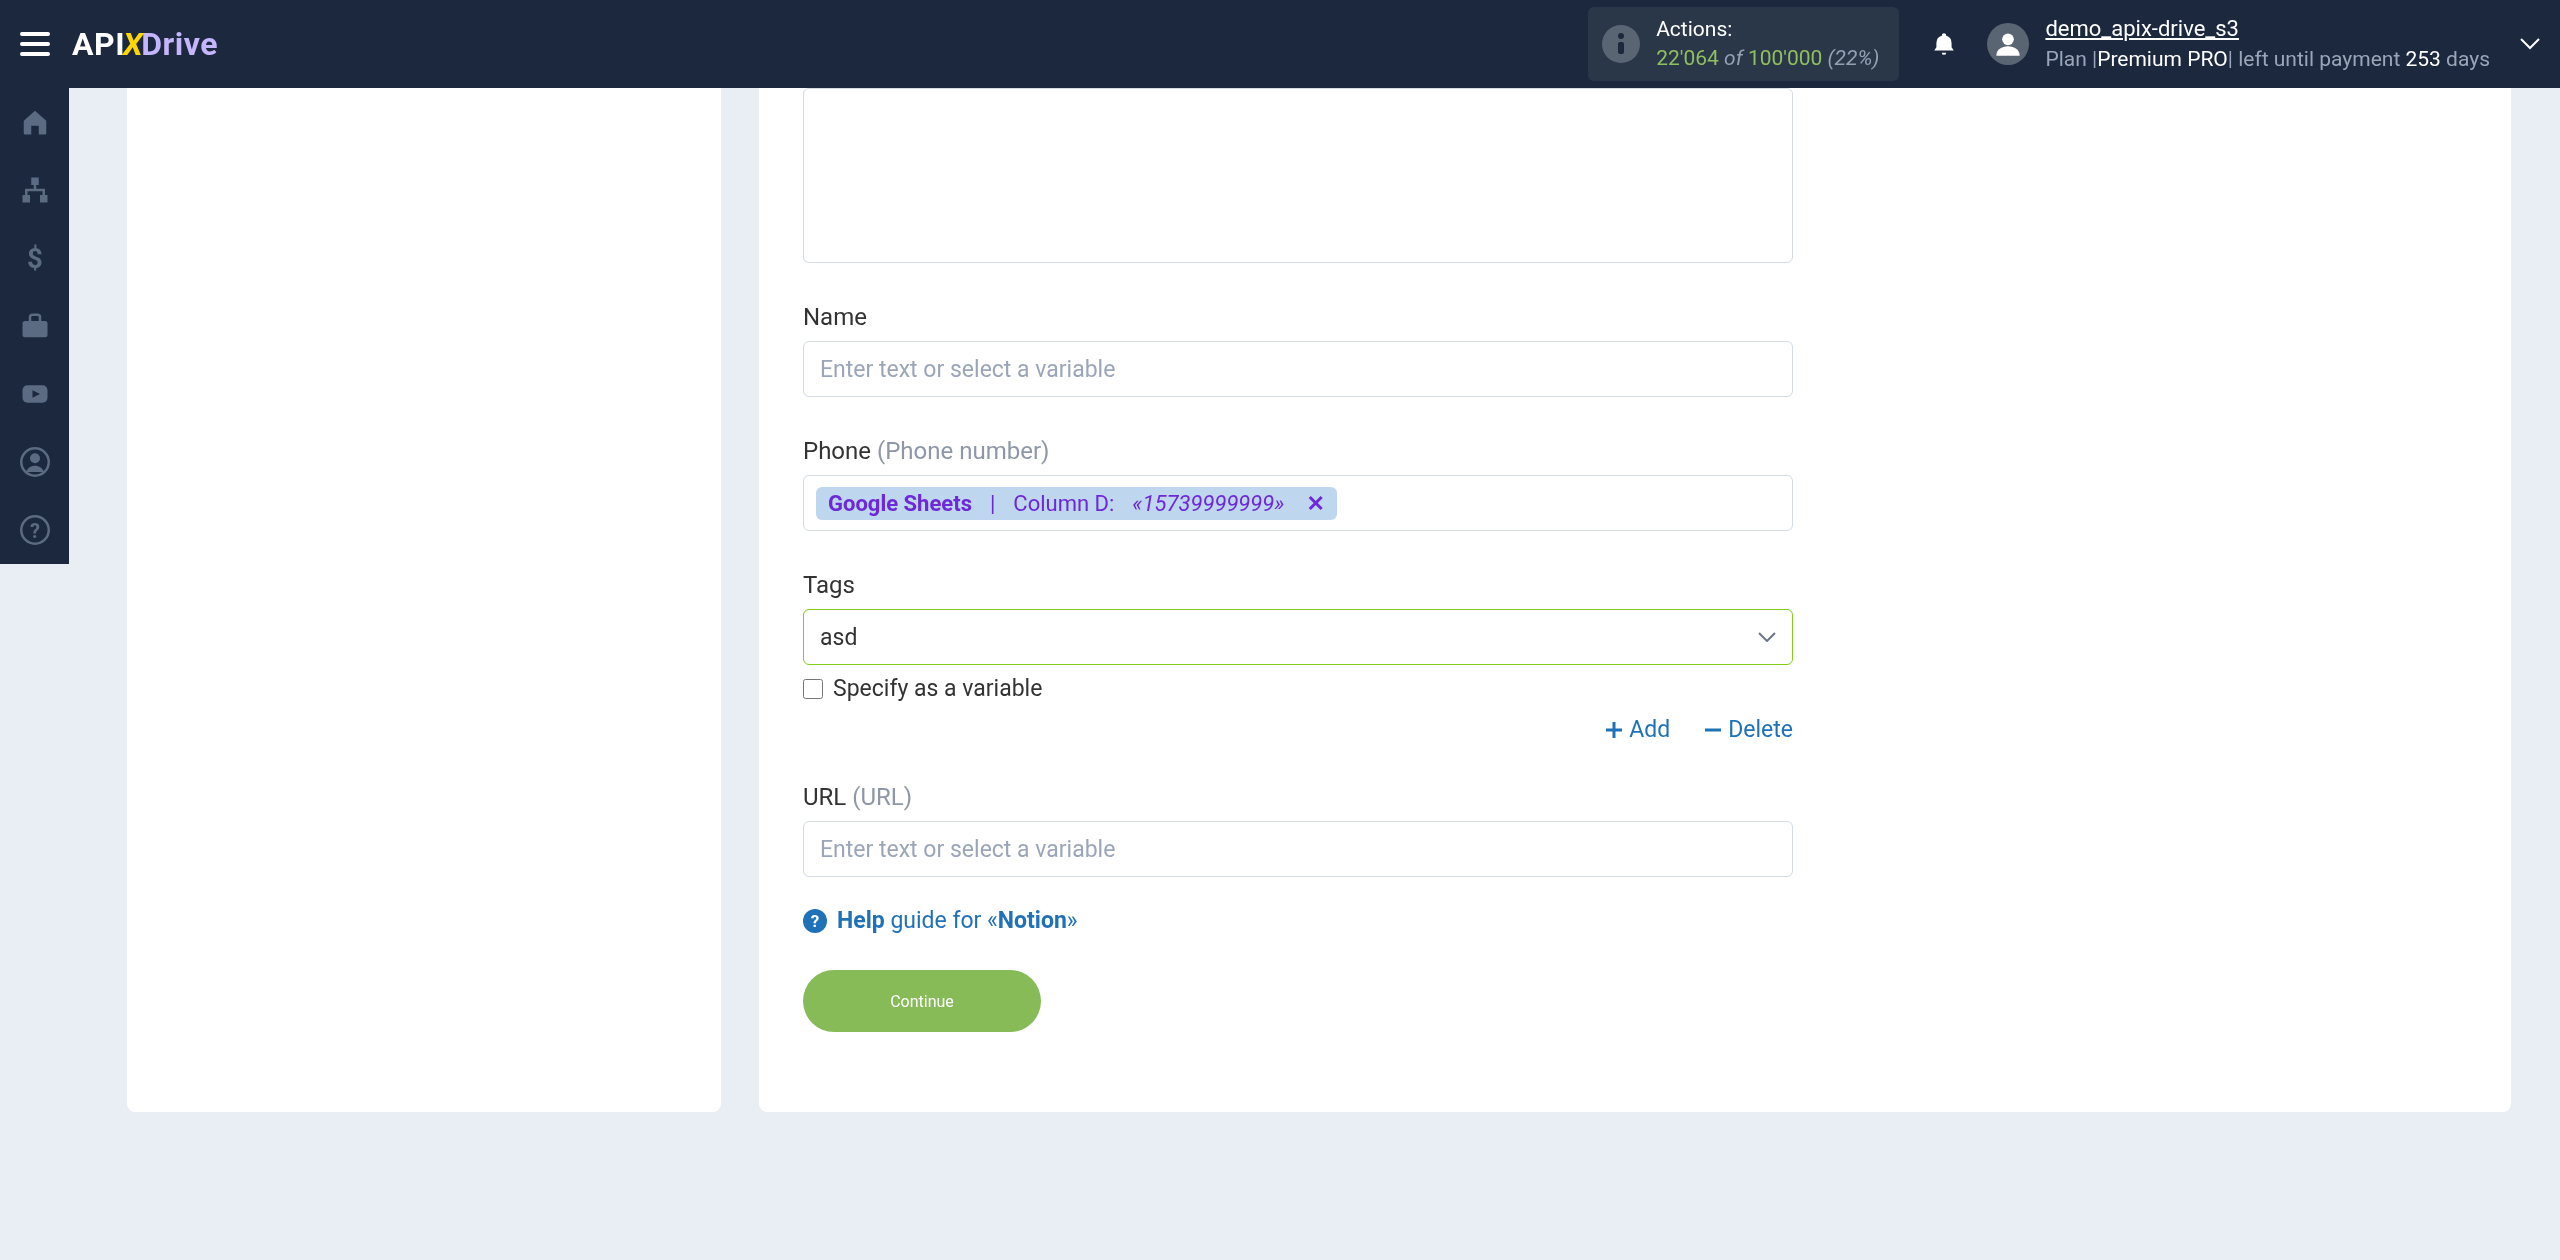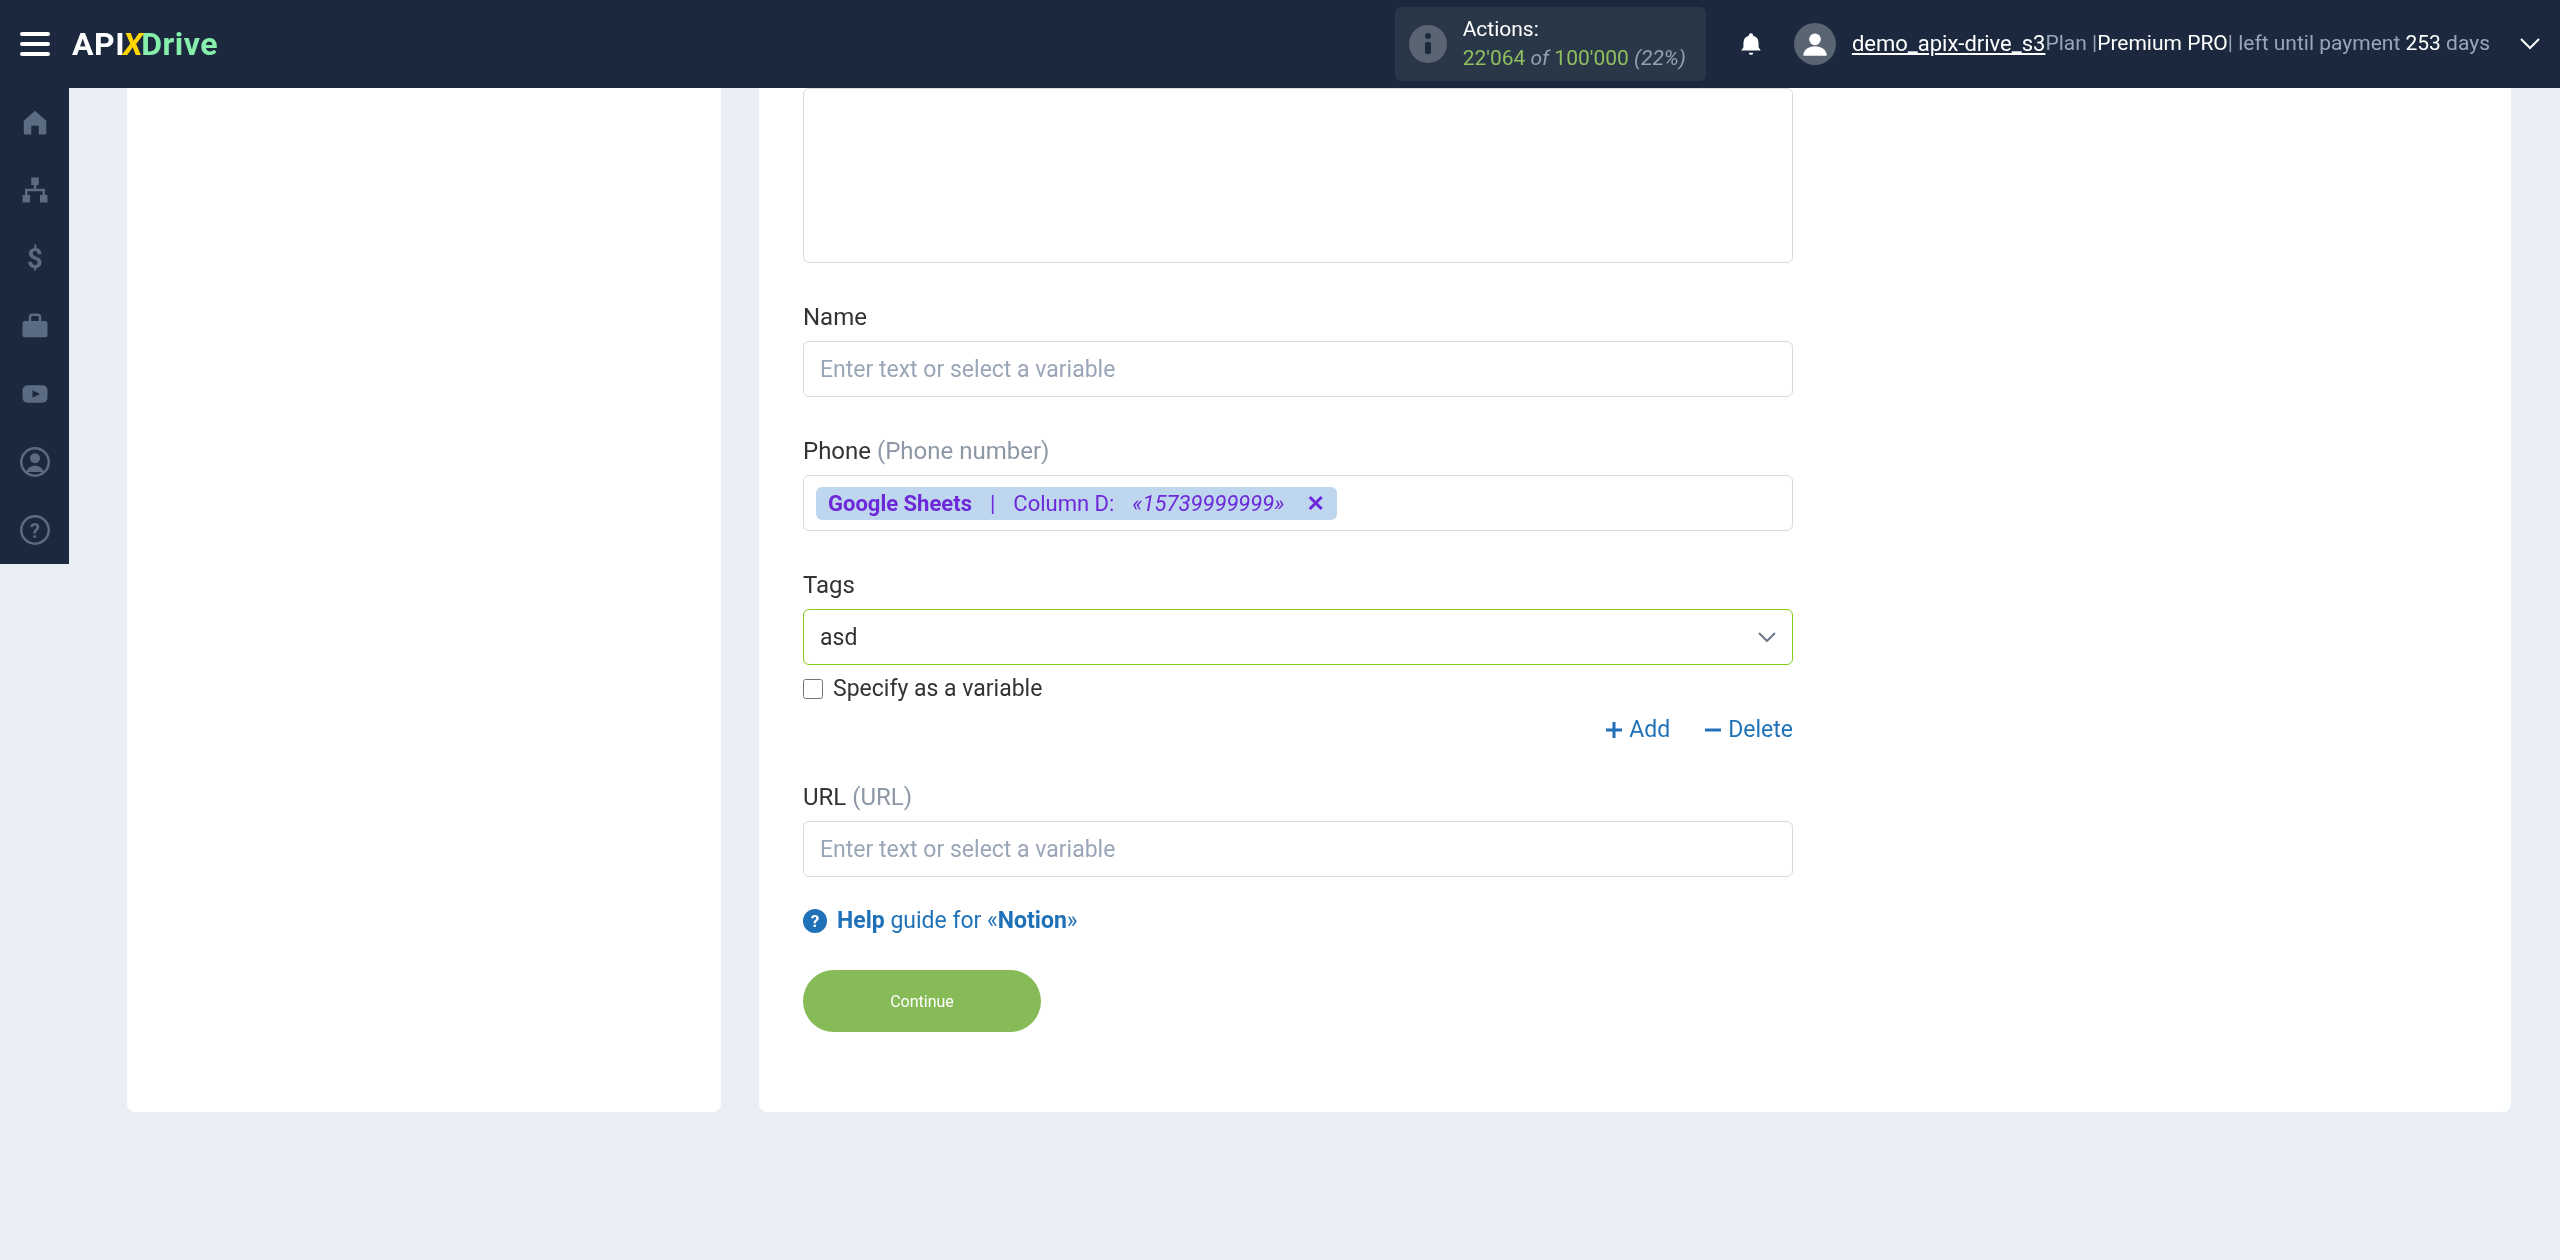--- a/index.html
+++ b/index.html
@@ -12,7 +12,7 @@
 .logo{display:flex;align-items:center;margin-left:3px;font-weight:700;font-size:32px;color:#fff;letter-spacing:.5px;}
 .logo .api{color:#fff;}
 .logo .x{color:#ffd600;font-style:italic;margin:0 -2px;position:relative;display:inline-block;}
-.logo .drive{color:#86efac;font-weight:700;}
+.logo .drive{color:#c4b5fd;font-weight:700;}
 .header-right{margin-left:auto;display:flex;align-items:center;height:100%;}
 .actions-box{background:#2a3749;border-radius:6px;padding:8px 20px 8px 14px;display:flex;align-items:center;gap:16px;margin-right:20px;}
 .info-circle{width:38px;height:38px;border-radius:50%;background:#5a6574;display:flex;align-items:center;justify-content:center;}

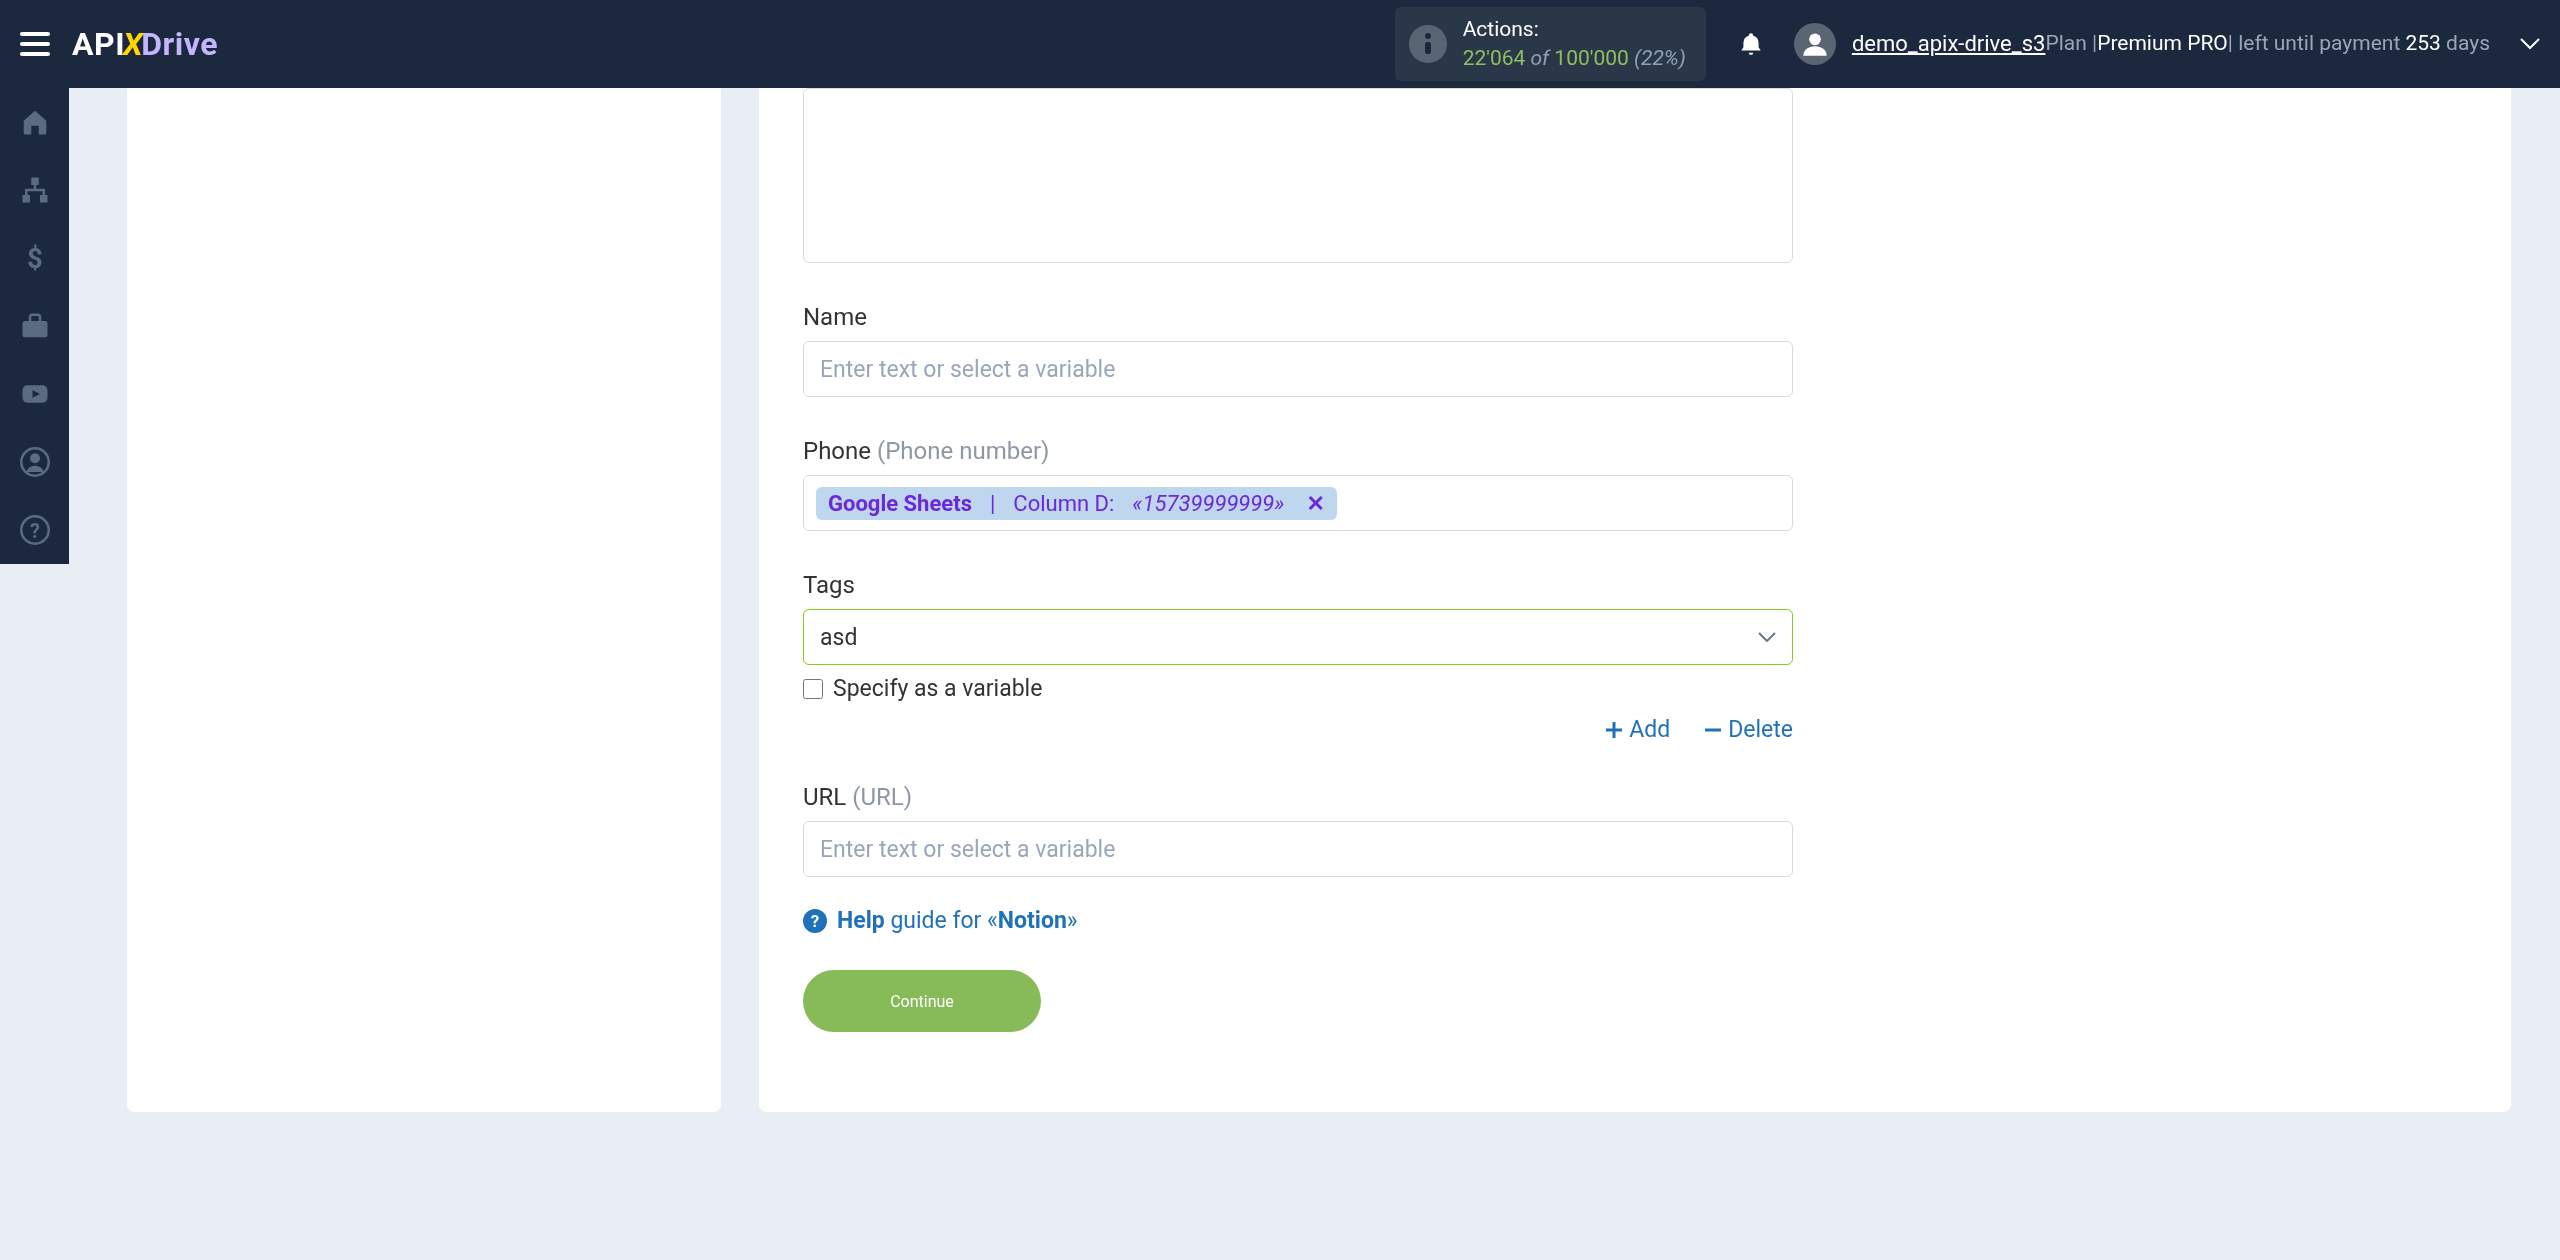--- a/index.html
+++ b/index.html
@@ -29,7 +29,7 @@
 .user-box{display:flex;align-items:center;gap:16px;margin-left:18px;margin-right:30px;cursor:pointer;}
 .avatar{width:42px;height:42px;border-radius:50%;background:#5a6574;display:flex;align-items:center;justify-content:center;}
 .avatar svg{width:28px;height:28px;fill:#fff;}
-.user-text{display:flex;flex-direction:row;line-height:1.4;justify-content:center;}
+.user-text{display:flex;flex-direction:column;line-height:1.4;justify-content:center;}
 .user-name{color:#fff;font-size:22px;text-decoration:underline;}
 .user-plan{font-size:21px;color:#9aa6b8;}
 .user-plan .white{color:#fff;}

